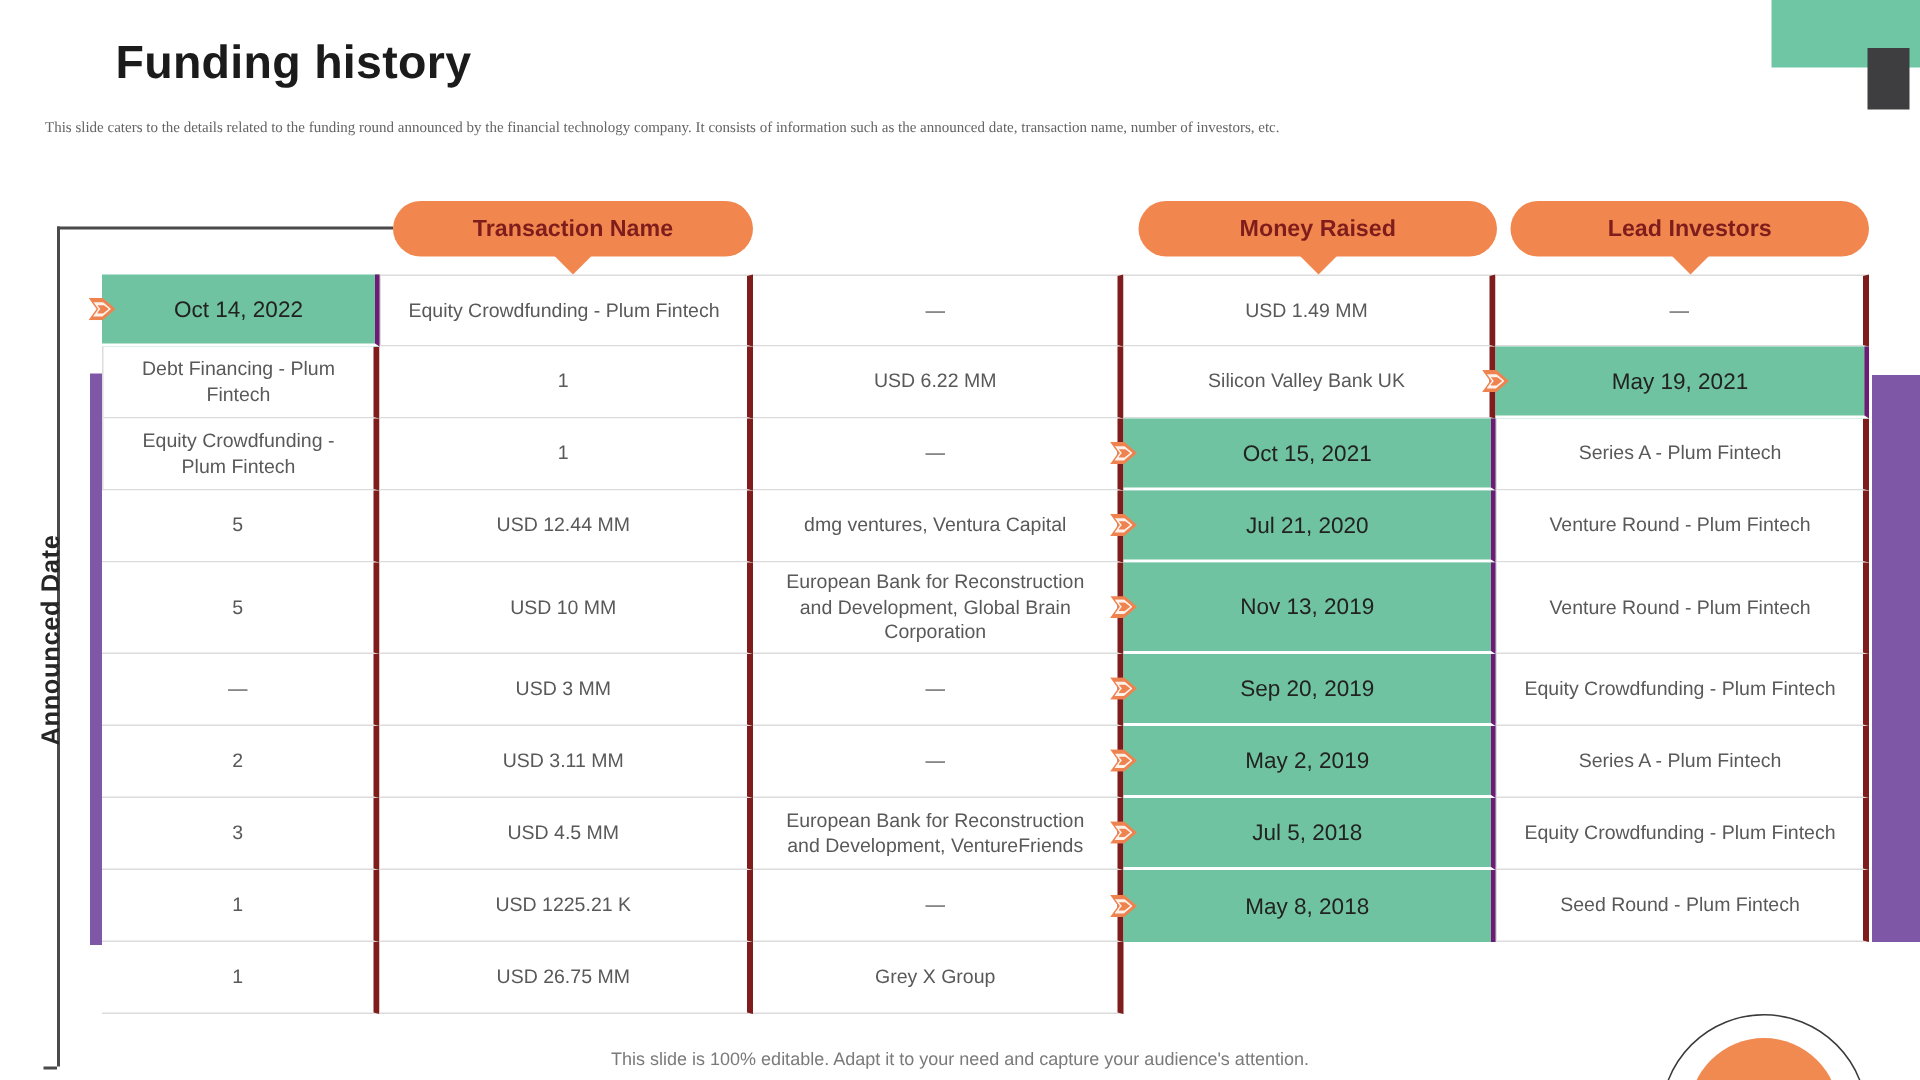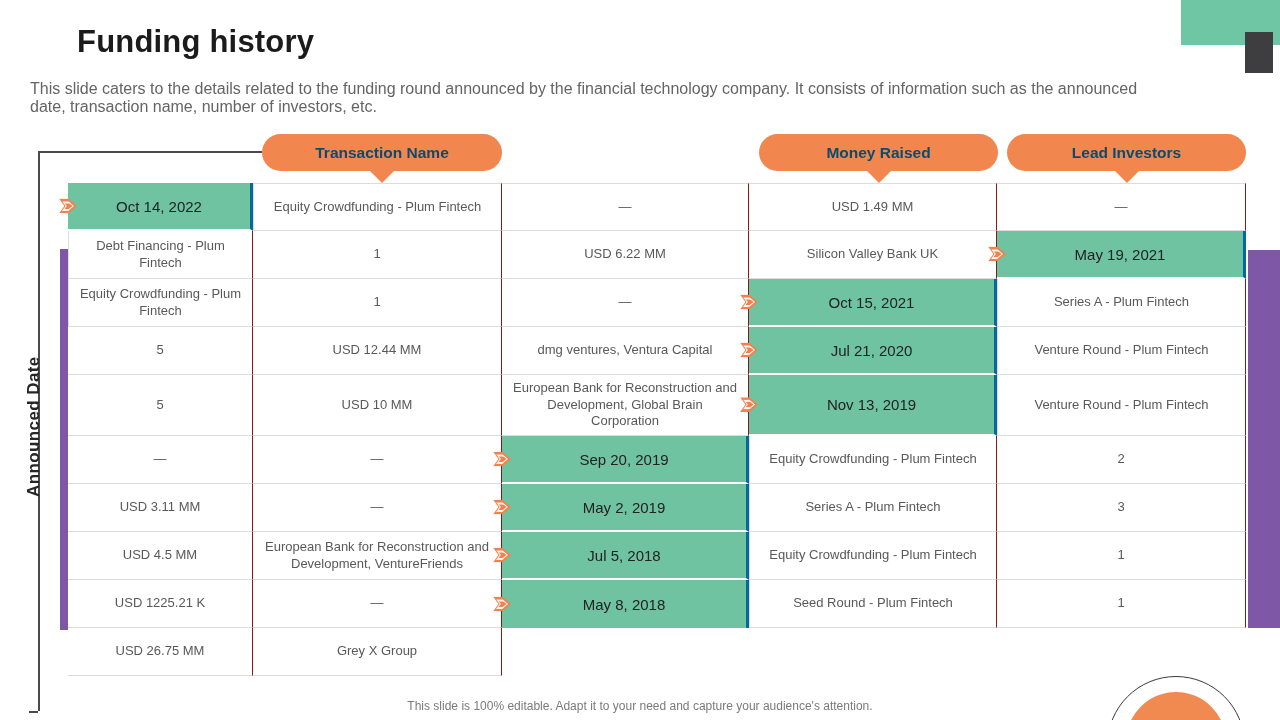--- a/index.html
+++ b/index.html
@@ -9,7 +9,7 @@
 
   
   .title{left:30px;top:24px;font-size:31px;font-weight:bold;color:#1b1b1b;letter-spacing:.2px;margin-left:47px;}
-  .subtitle{left:30px;top:80px;width:1140px;font-size:16px;color:#646464;}
+  .subtitle{left:30px;top:80px;width:1140px;font-size:10px;color:#646464;font-family:Liberation Serif, serif;}
 
   
   .deco-green{left:1181px;top:0;width:99px;height:45px;background:#6fc6a4;}

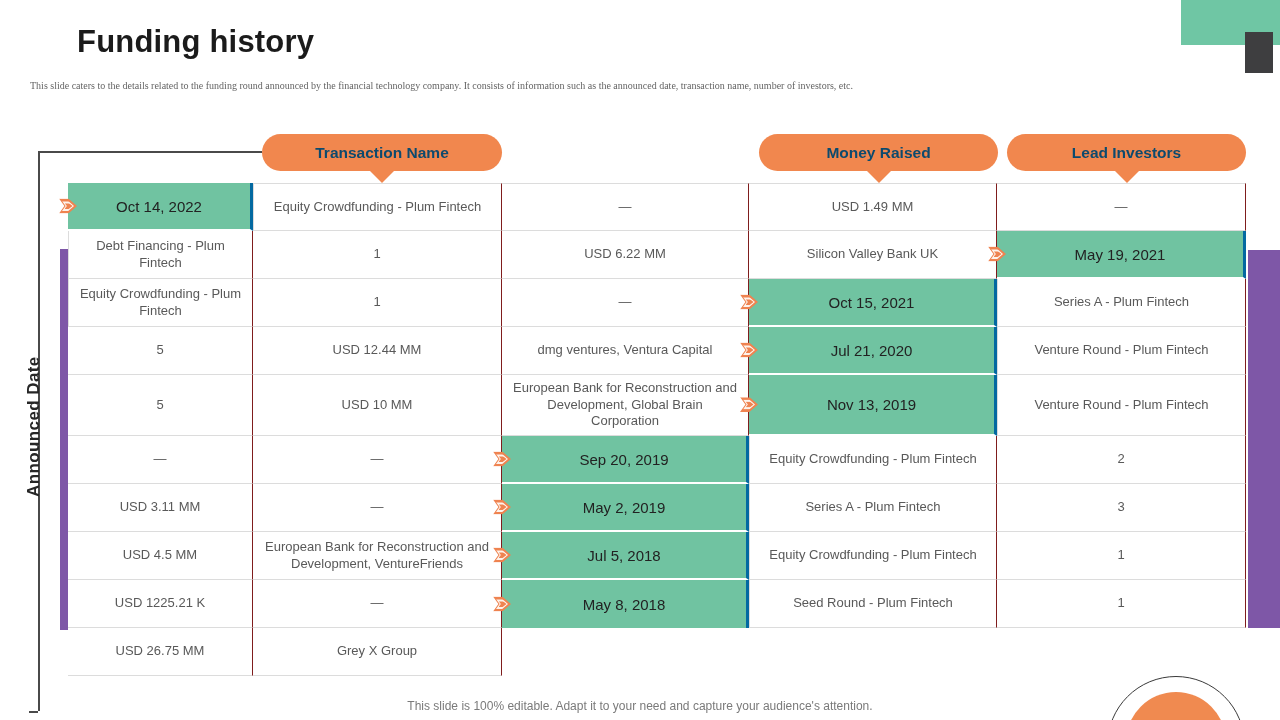--- a/index.html
+++ b/index.html
@@ -32,7 +32,7 @@
   
   .pill{position:absolute;top:134px;height:37px;background:#f1874e;border-radius:18.5px;
         display:flex;align-items:center;justify-content:center;
-        font-size:15.5px;font-weight:bold;color:#0c4a6e;z-index:3;}
+        font-size:15.5px;font-weight:bold;color:#7f1d1d;z-index:3;}
   .pill::after{content:"";position:absolute;bottom:-12px;left:50%;transform:translateX(-50%);
         border:13px solid transparent;border-top:13px solid #f1874e;border-bottom:0;}
   .pill1{left:262px;width:240px;}

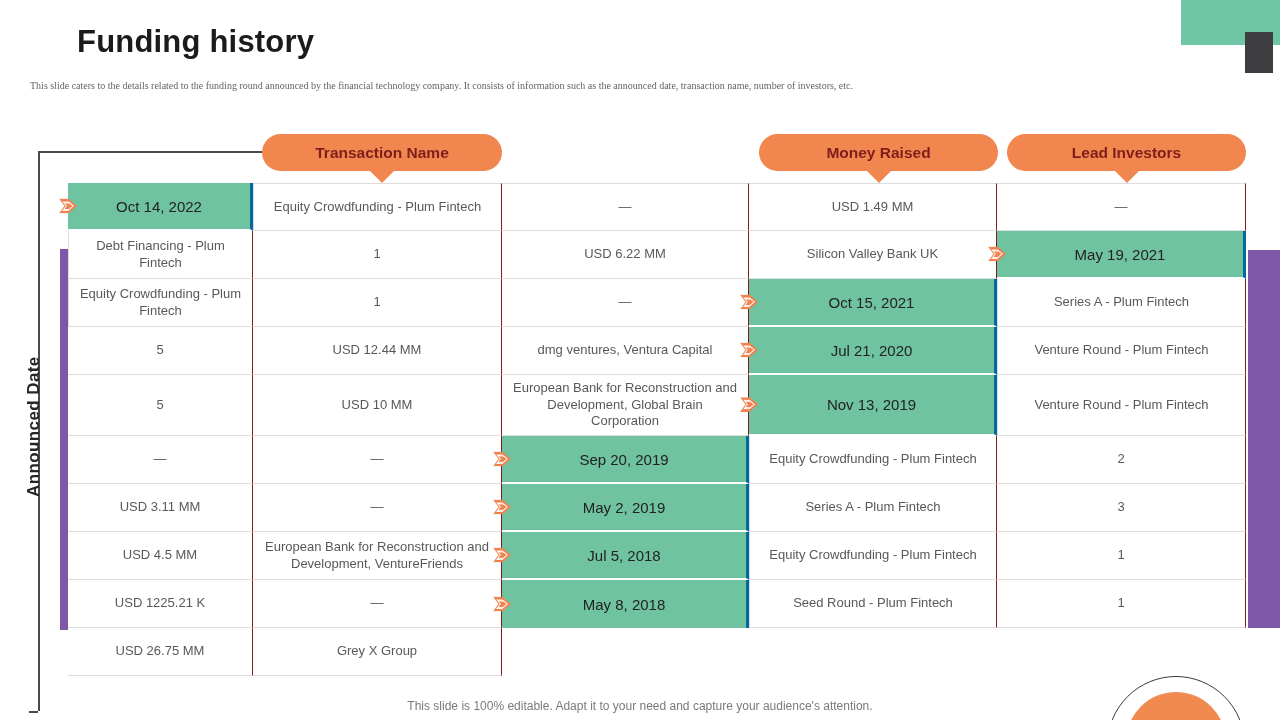--- a/index.html
+++ b/index.html
@@ -52,7 +52,7 @@
   .cell.row-first{border-top:1px solid #dcdcdc;}
   .date-cell{position:relative;display:flex;align-items:center;justify-content:center;
         background:#70c3a1;font-size:15px;color:#222;box-sizing:border-box;
-        border-bottom:2px solid #fff;border-right:3px solid #0369a1;}
+        border-bottom:2px solid #fff;border-right:3px solid #701a75;}
   .date-cell.row-last{border-bottom:none;}
 
   

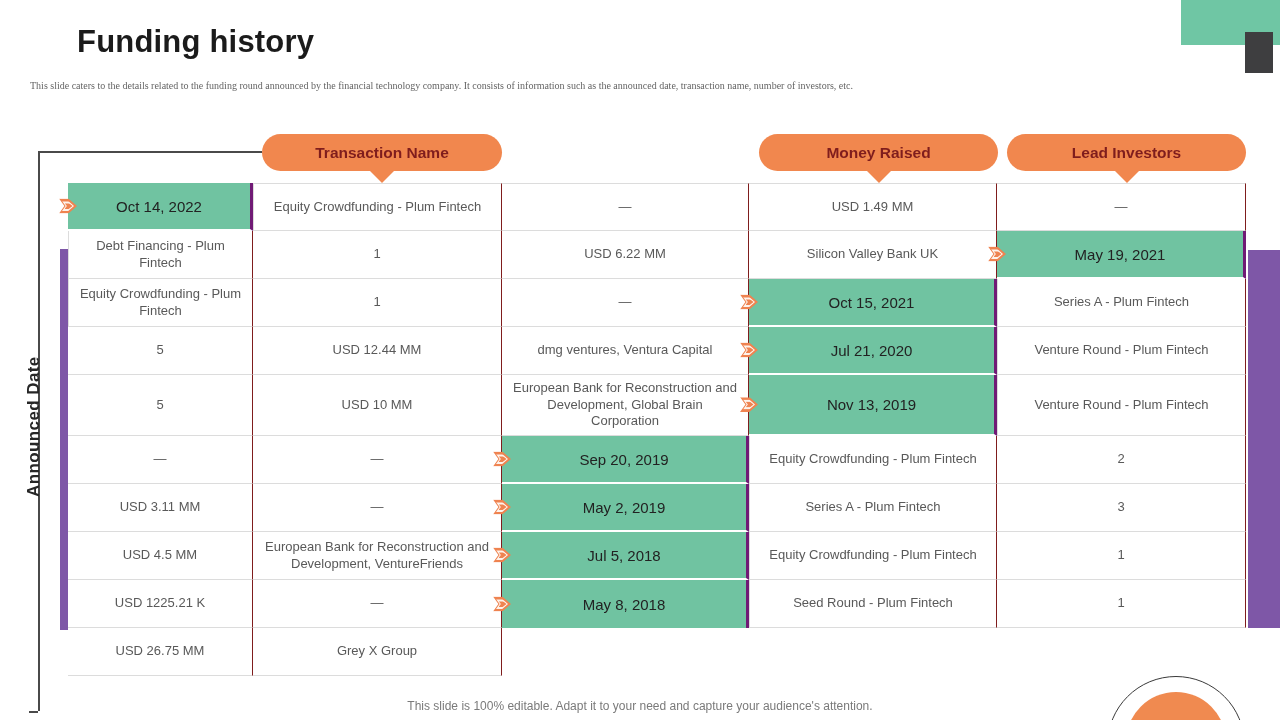--- a/index.html
+++ b/index.html
@@ -45,7 +45,7 @@
          grid-template-columns:185px 249px 247px 248px 249px;
          grid-template-rows:48px 48px 48px 48px 61px 48px 48px 48px 48px 48px;}
   .cell{display:flex;align-items:center;justify-content:center;background:#fff;
-        border-right:1px solid #7f1d1d;border-bottom:1px solid #dcdcdc;
+        border-right:4px solid #7f1d1d;border-bottom:1px solid #dcdcdc;
         font-size:13px;color:#595959;text-align:center;padding:2px 10px;
         box-sizing:border-box;line-height:1.3;}
   .cell.col-first{border-left:1px solid #dcdcdc;}

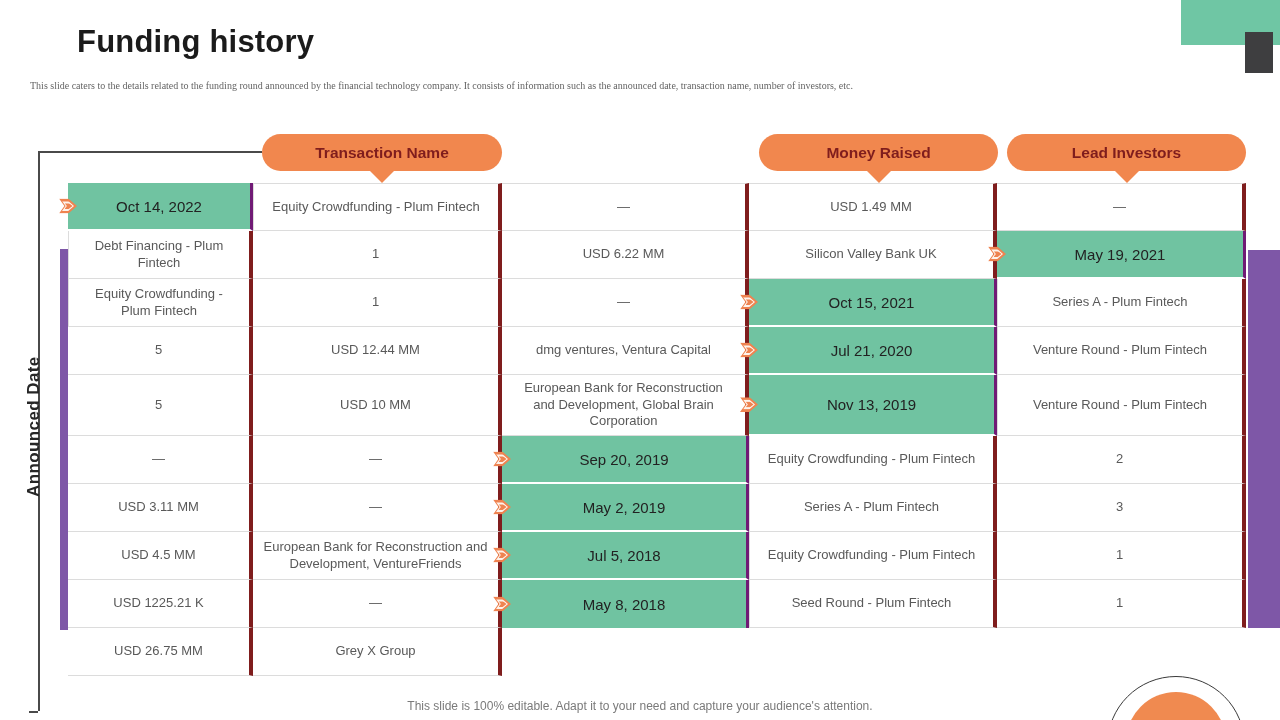--- a/index.html
+++ b/index.html
@@ -158,6 +158,7 @@
       </div>
       <div class="cell col-first">Venture Round - Plum Fintech</div>
       <div class="cell">—</div>
+      <div class="cell">USD 3 MM</div>
       <div class="cell">—</div>
       <div class="date-cell">
         <span class="marker">

